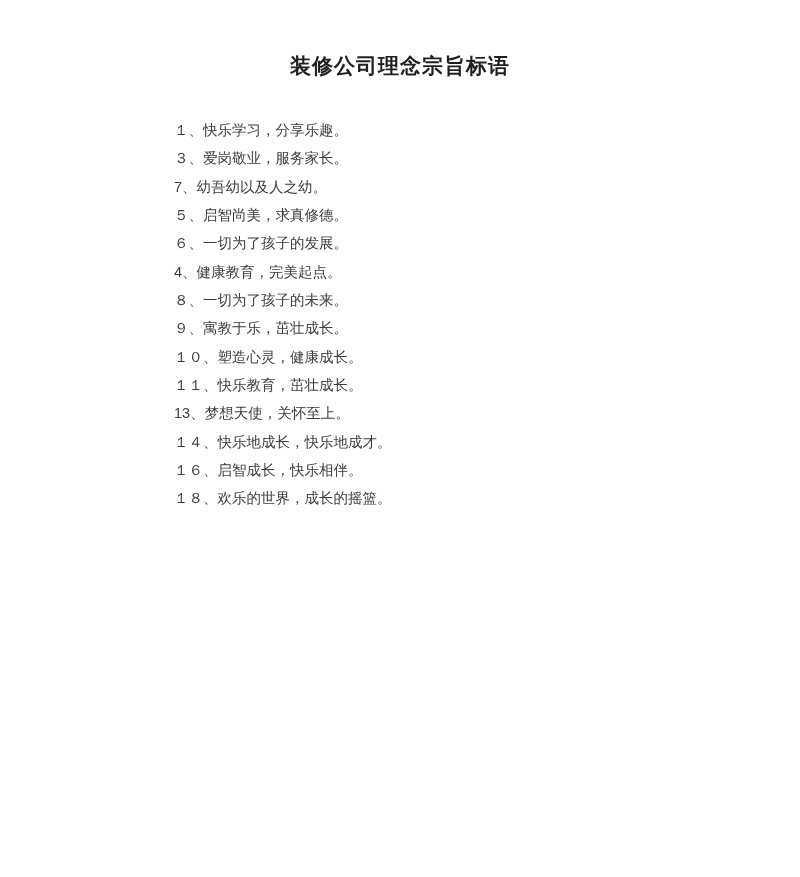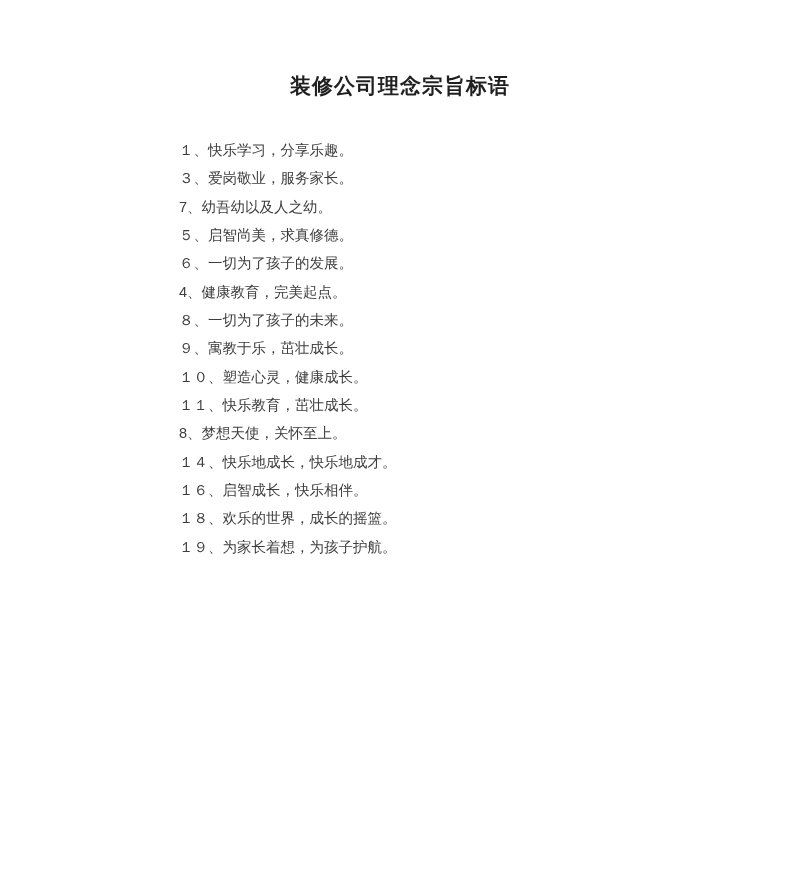--- a/index.html
+++ b/index.html
@@ -18,7 +18,7 @@
     height: 877px;
     background: #ffffff;
     box-sizing: border-box;
-    padding-top: 72px;
+    padding-top: 52px;
   }
   .doc-title {
     margin: 0;

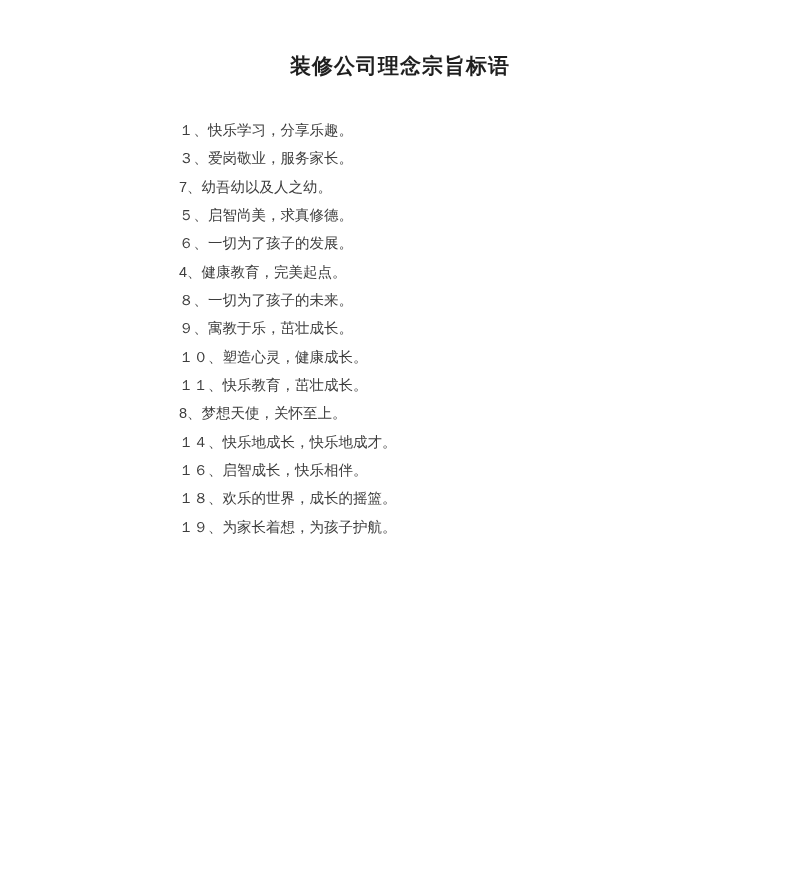--- a/index.html
+++ b/index.html
@@ -32,7 +32,7 @@
   }
   .slogan-list {
     list-style: none;
-    margin: 36px 0 0 9px;
+    margin: 36px 0 0 4px;
     padding: 0 0 0 170px;
   }
   .slogan-list li {

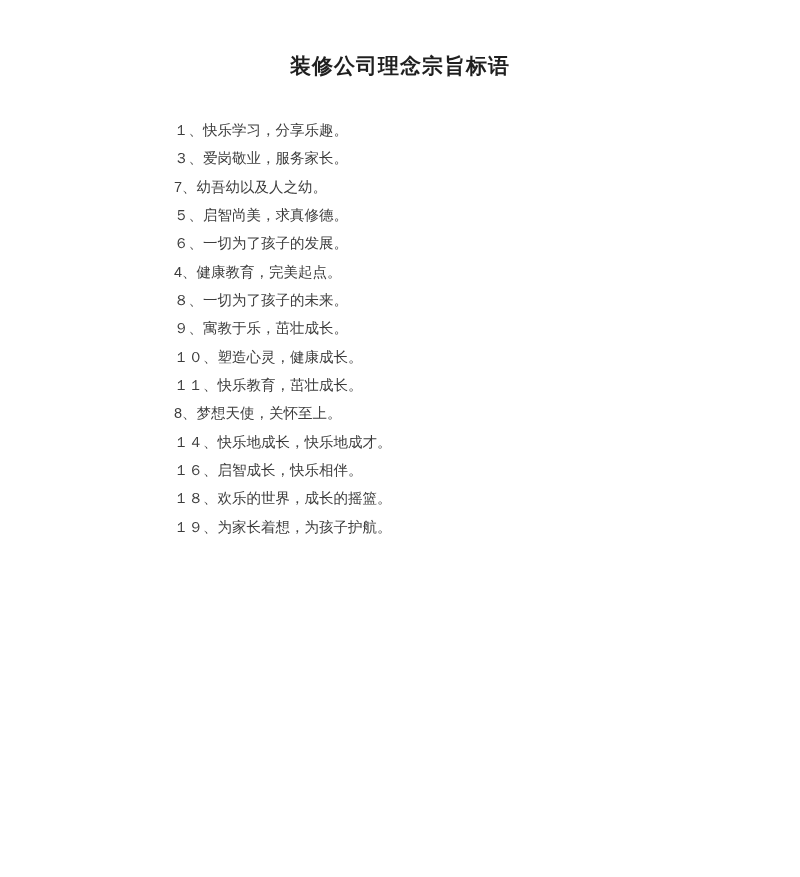--- a/index.html
+++ b/index.html
@@ -59,7 +59,7 @@
     <li>９、寓教于乐，茁壮成长。</li>
     <li>１０、塑造心灵，健康成长。</li>
     <li>１１、快乐教育，茁壮成长。</li>
-    <li>8、梦想天使，关怀至上。</li>
+    <li>13、梦想天使，关怀至上。</li>
     <li>１４、快乐地成长，快乐地成才。</li>
     <li>１６、启智成长，快乐相伴。</li>
     <li>１８、欢乐的世界，成长的摇篮。</li>

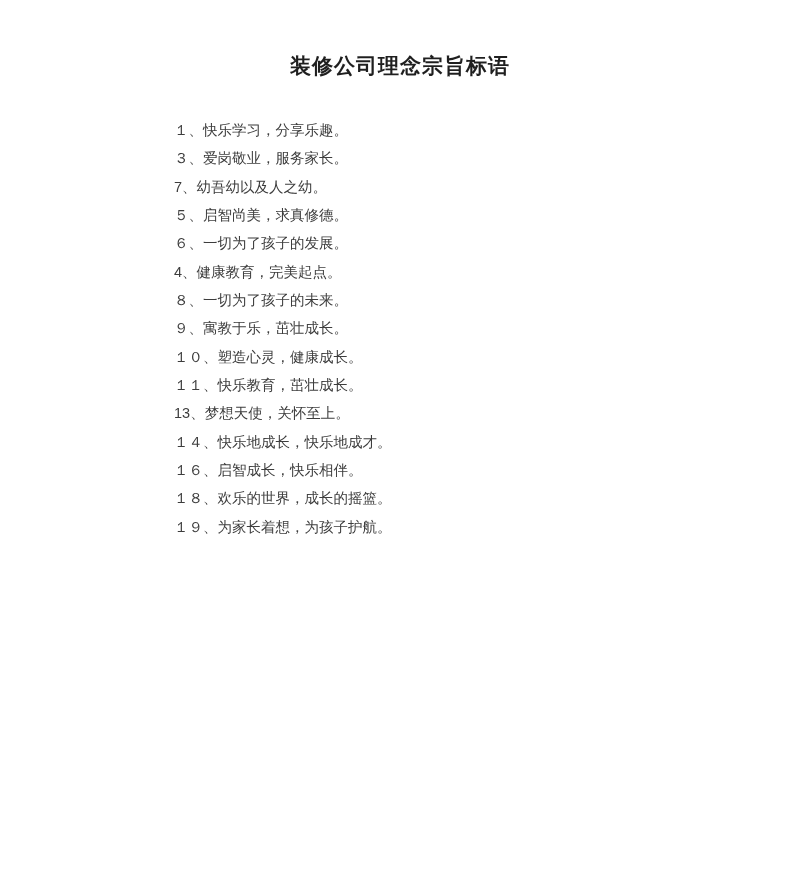--- a/index.html
+++ b/index.html
@@ -63,7 +63,6 @@
     <li>１４、快乐地成长，快乐地成才。</li>
     <li>１６、启智成长，快乐相伴。</li>
     <li>１８、欢乐的世界，成长的摇篮。</li>
-    <li>１９、为家长着想，为孩子护航。</li>
   </ul>
 </div>
 

